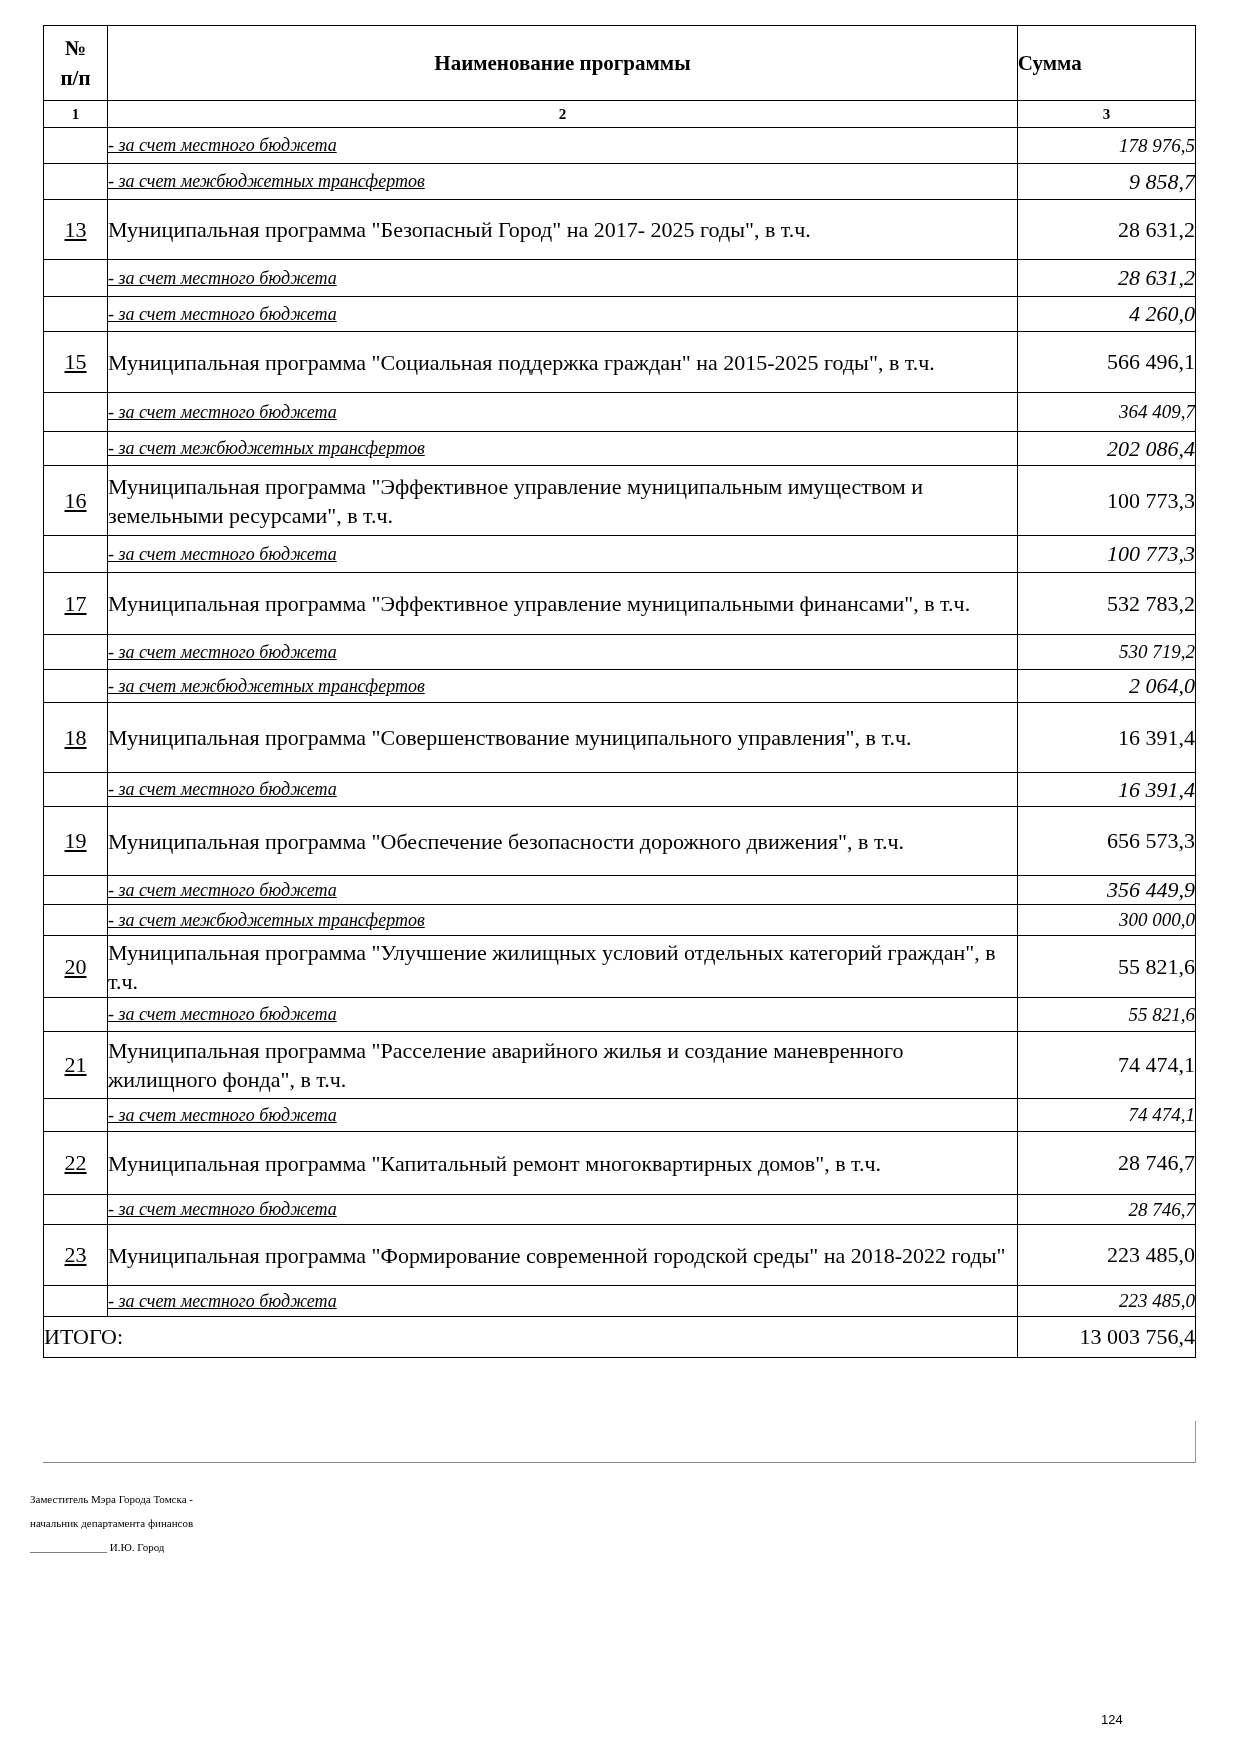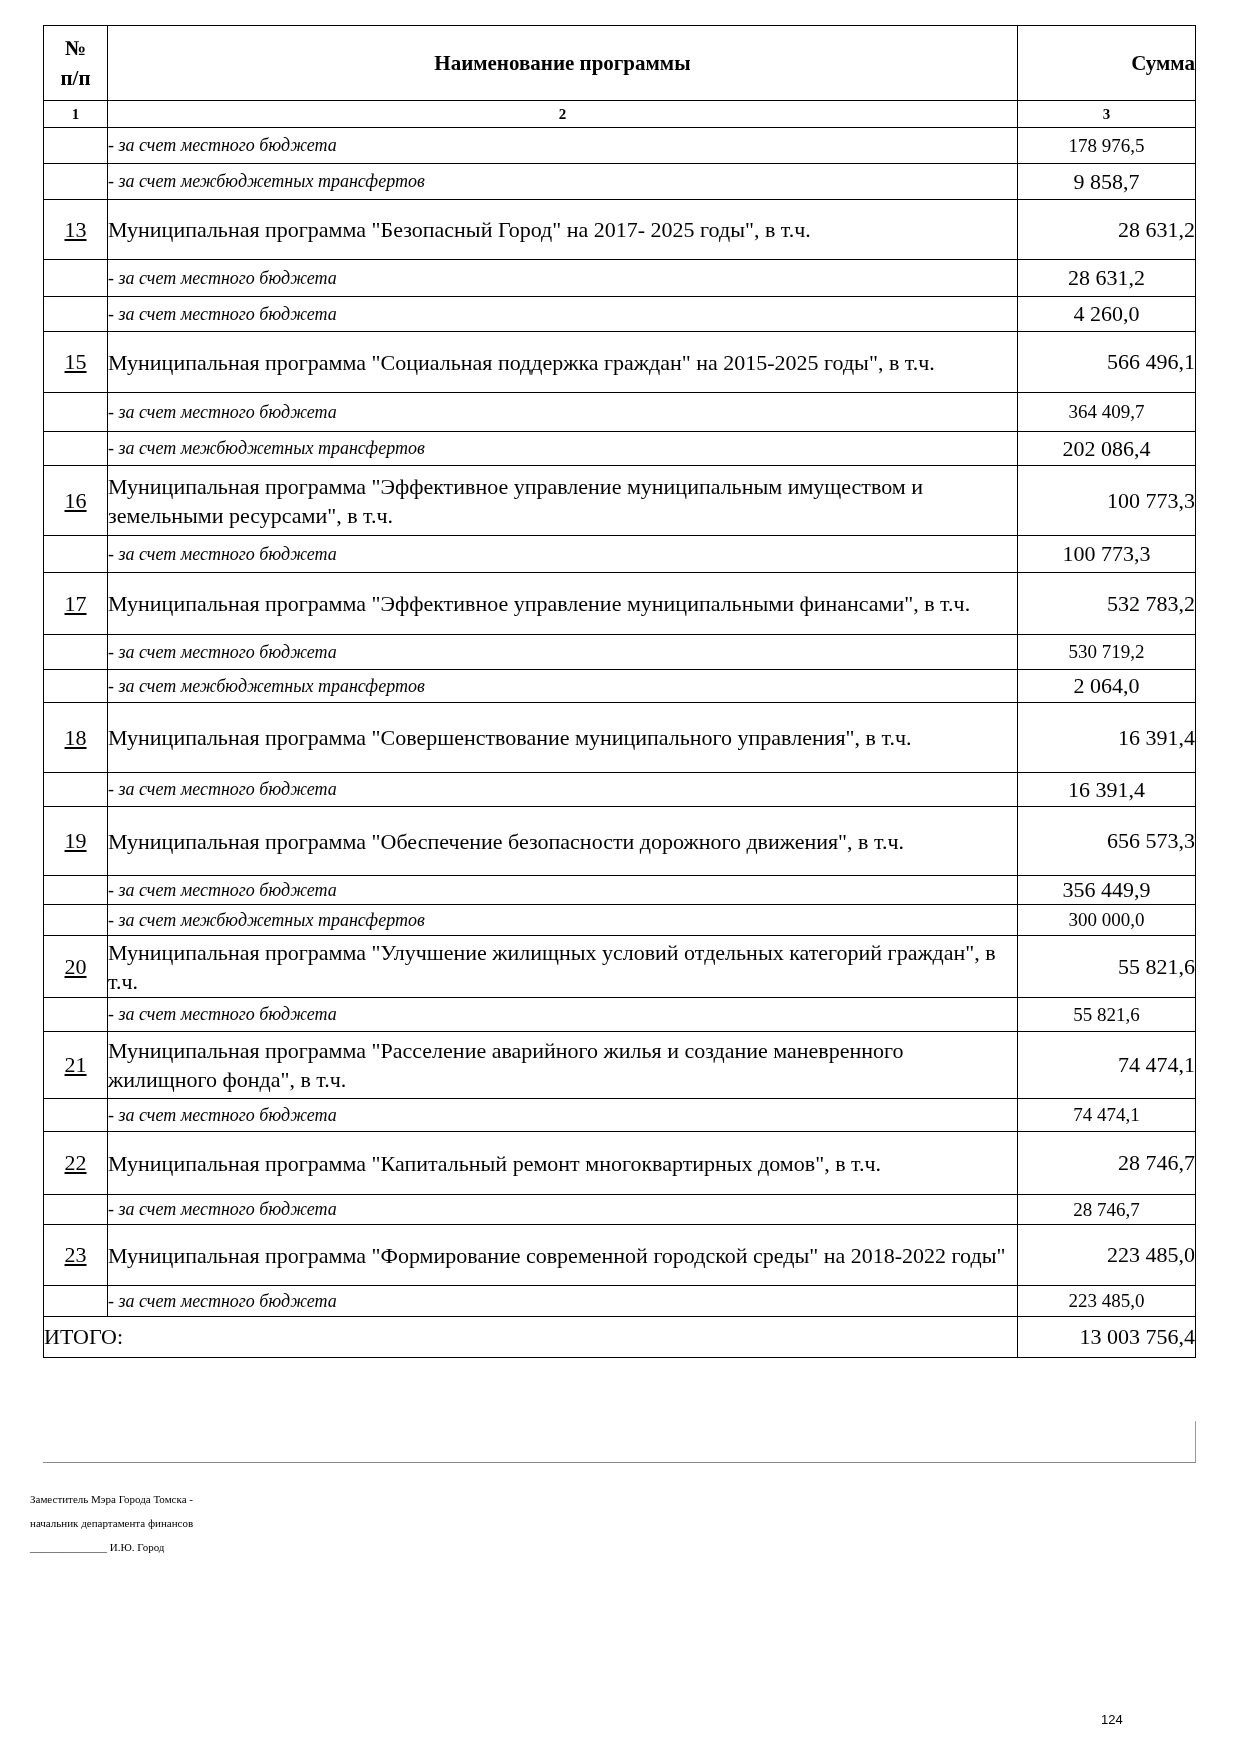--- a/index.html
+++ b/index.html
@@ -46,7 +46,7 @@
         <div>п/п</div>
       </th>
       <th class="c2">Наименование программы</th>
-      <th class="c3" style="text-align:right">Сумма</th>
+      <th class="c3" style="text-align:left">Сумма</th>
     </tr>
     <tr class="colnum">
       <td class="c1">1</td>

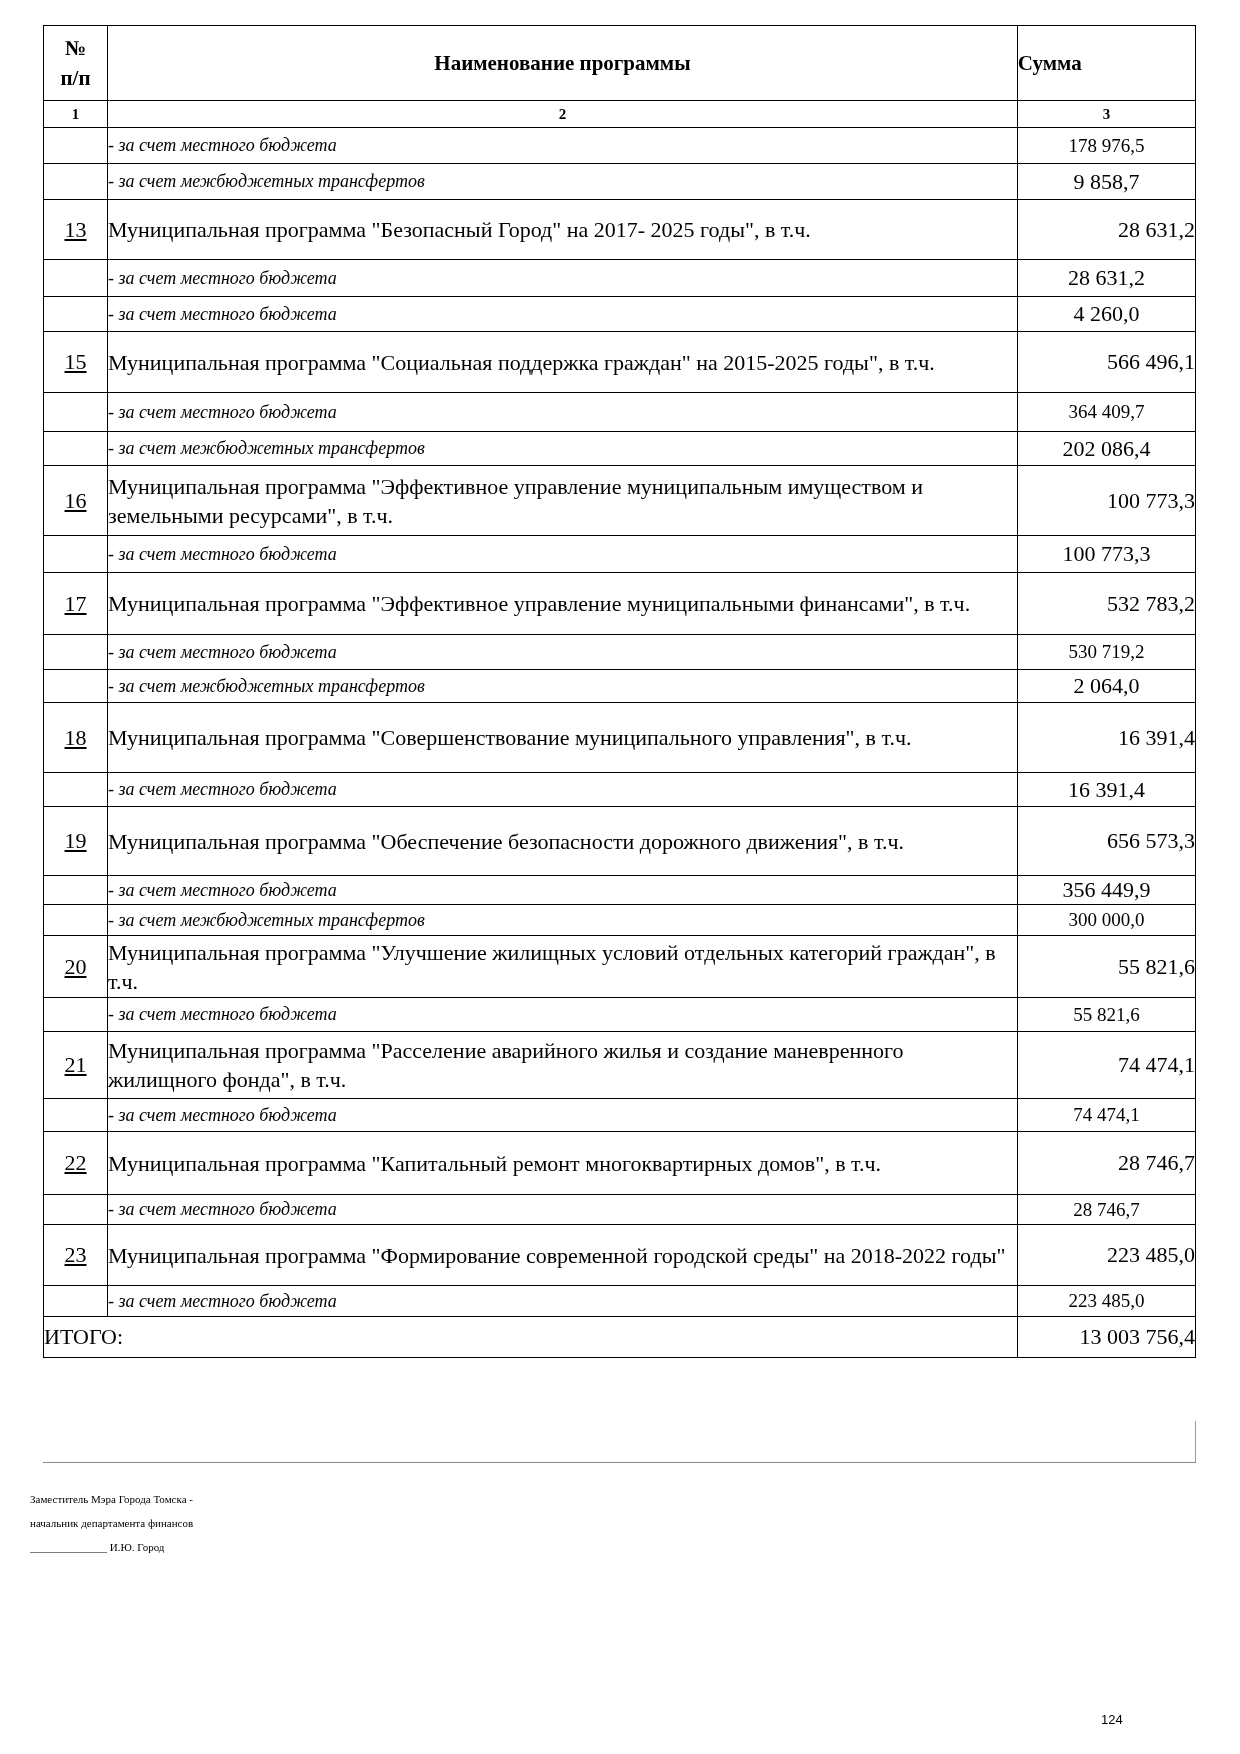--- a/index.html
+++ b/index.html
@@ -17,7 +17,7 @@
   .prog .c1 { font-size: 22px; text-decoration: underline; }
   .prog .c2 { font-size: 22px; line-height: 29px; padding-left: 2px; padding-right: 4px; }
   .prog .c3 { font-size: 22px; padding-right: 3px; }
-  .sub .c2 { font-style: italic; font-size: 18px; vertical-align: top; padding-left: 11px; padding-top: 1px; }
+  .sub .c2 { font-style: italic; font-size: 18px; vertical-align: top; padding-left: 11px; padding-top: 1px; text-decoration: underline; }
   .sub .c3 { padding-right: 8px; vertical-align: bottom; padding-bottom: 1px; text-align: center; }
   .sub .c3.small { font-size: 19px; }
   .sub .c3.large { font-size: 22px; }

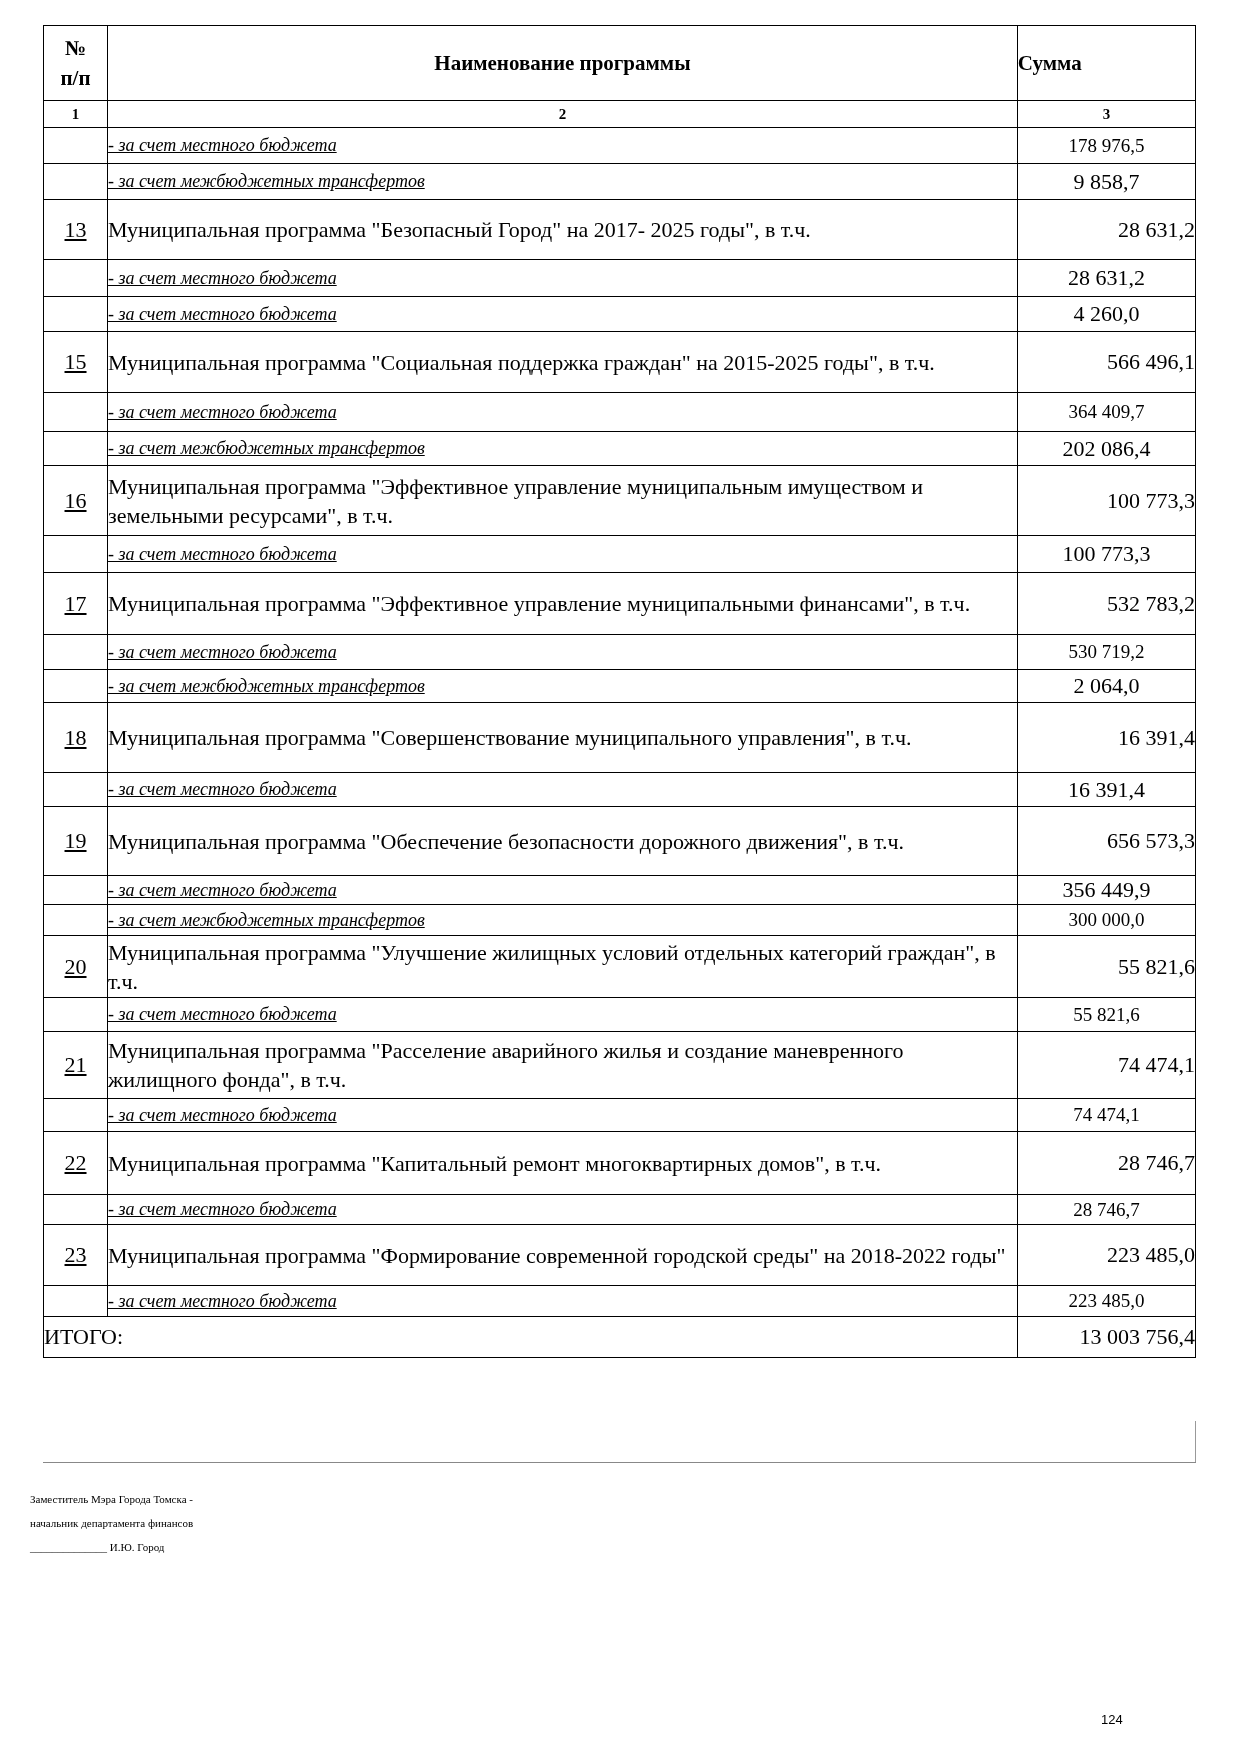--- a/index.html
+++ b/index.html
@@ -18,7 +18,7 @@
   .prog .c2 { font-size: 22px; line-height: 29px; padding-left: 2px; padding-right: 4px; }
   .prog .c3 { font-size: 22px; padding-right: 3px; }
   .sub .c2 { font-style: italic; font-size: 18px; vertical-align: top; padding-left: 11px; padding-top: 1px; text-decoration: underline; }
-  .sub .c3 { padding-right: 8px; vertical-align: bottom; padding-bottom: 1px; text-align: center; }
+  .sub .c3 { font-style: italic; padding-right: 8px; vertical-align: bottom; padding-bottom: 1px; }
   .sub .c3.small { font-size: 19px; }
   .sub .c3.large { font-size: 22px; }
   .total td { font-weight: normal; font-size: 22px; }

